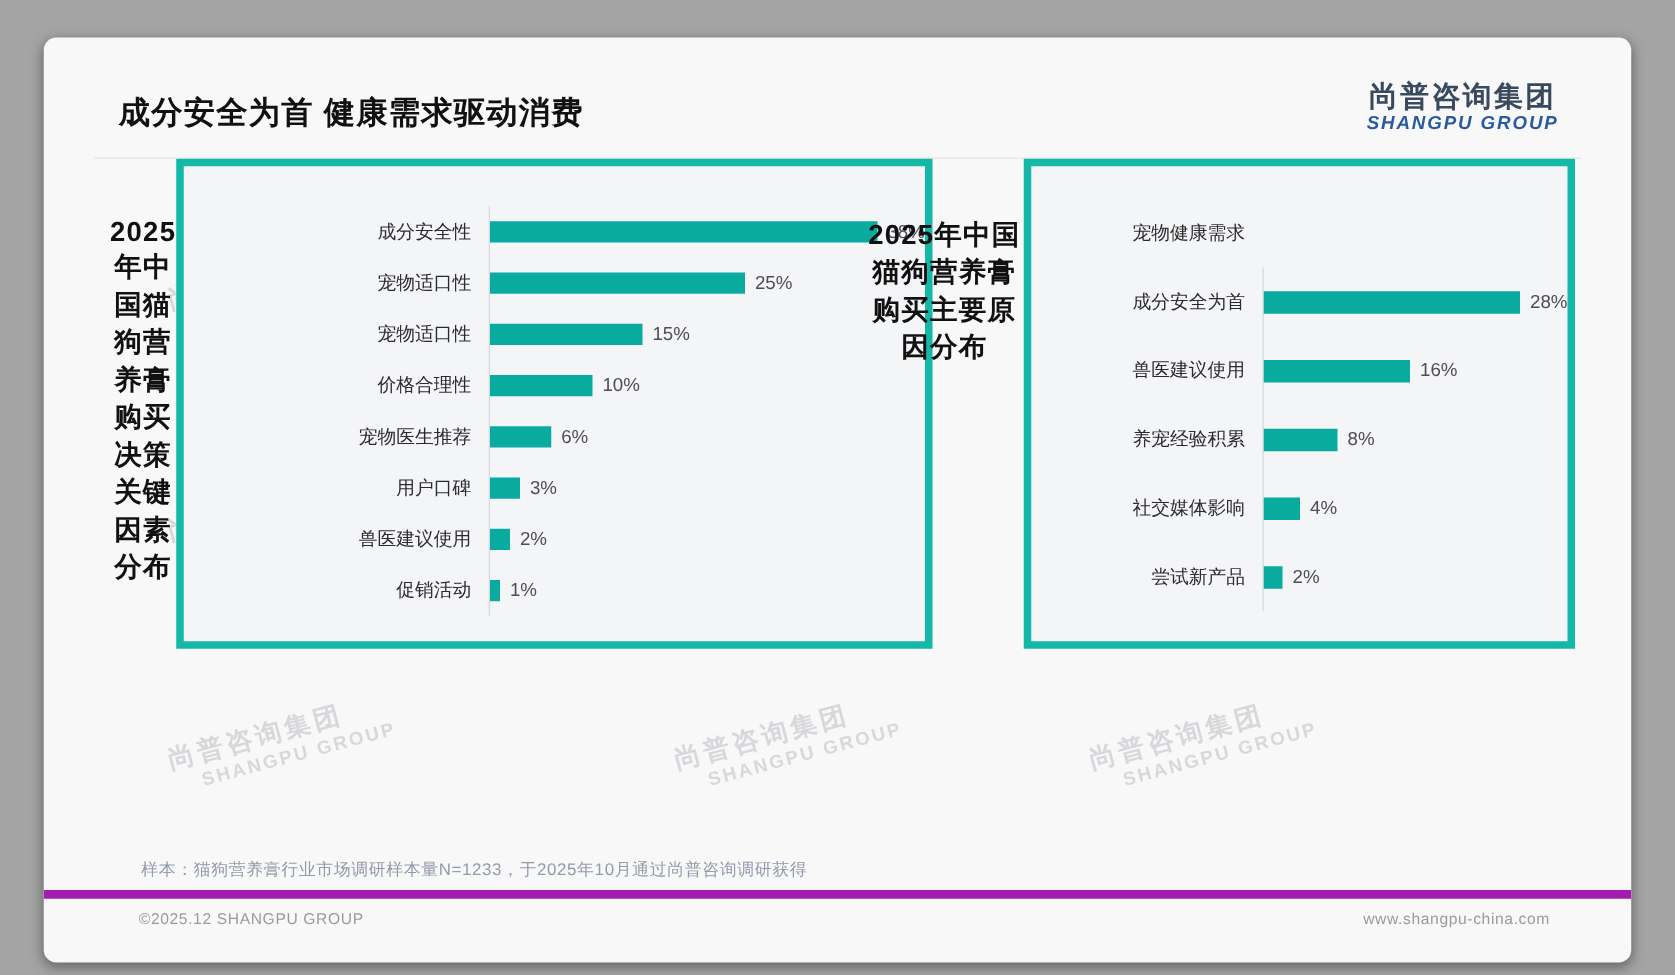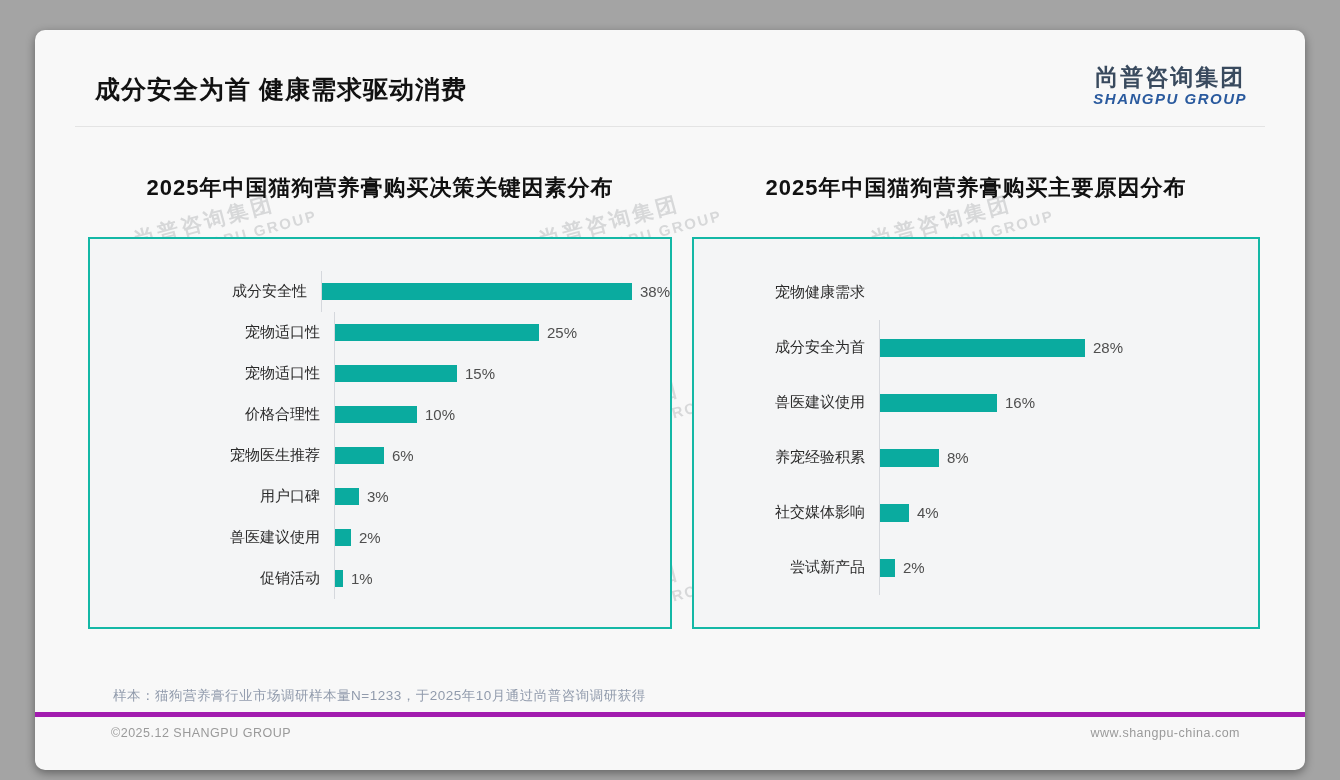--- a/index.html
+++ b/index.html
@@ -41,7 +41,7 @@
     display:flex;justify-content:space-between;
     padding:0 45px 0 53px;
   }
-  .chart-block{ display:flex;flex-direction:column; }
+  .chart-block{ display:flex;flex-direction:row; }
   .chart-block.left{ width:584px; }
   .chart-block.right{ width:568px; }
   .chart-title{

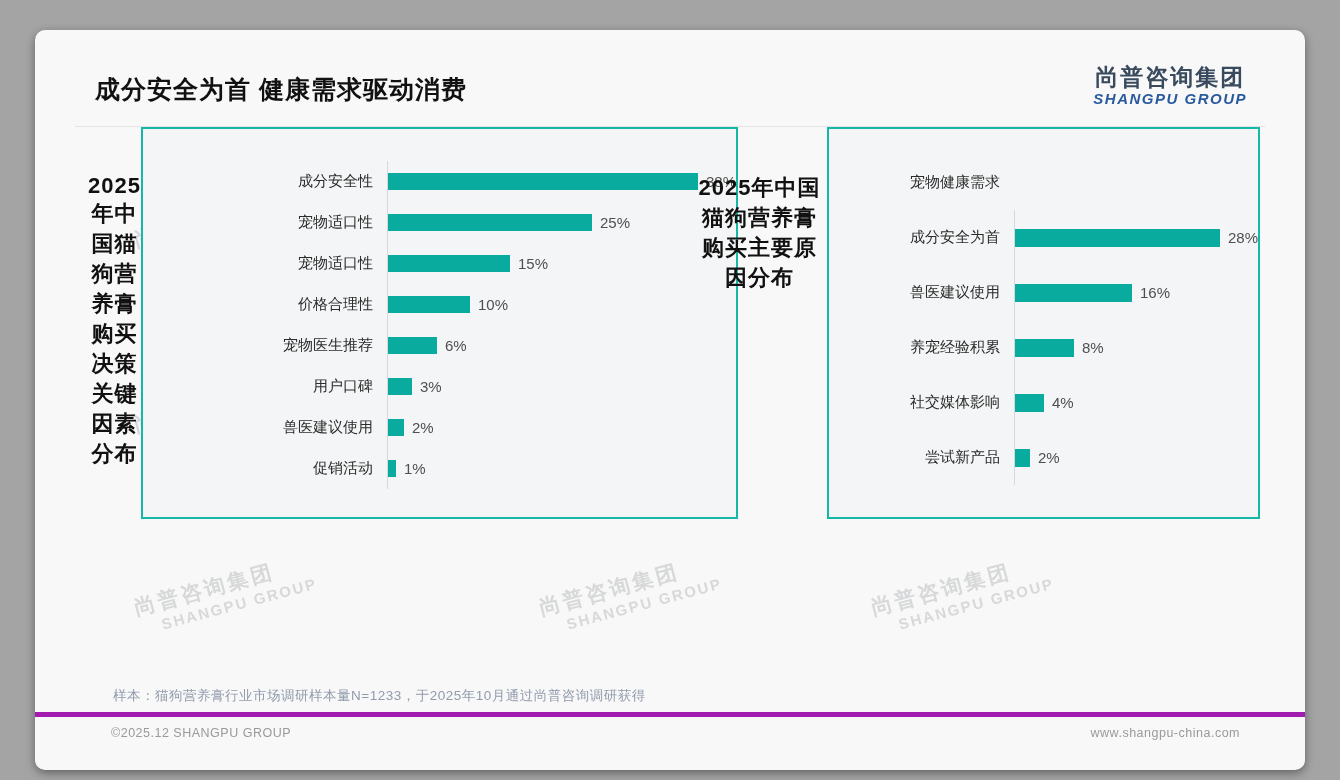--- a/index.html
+++ b/index.html
@@ -50,7 +50,7 @@
   }
   .chart-box{
     height:392px;box-sizing:border-box;
-    background:#f4f5f6;border:2px solid #14b8a6;
+    background:#f4f5f6;border:6px solid #14b8a6;
     overflow:visible;
   }
   .bar-row{ display:flex;align-items:center; }

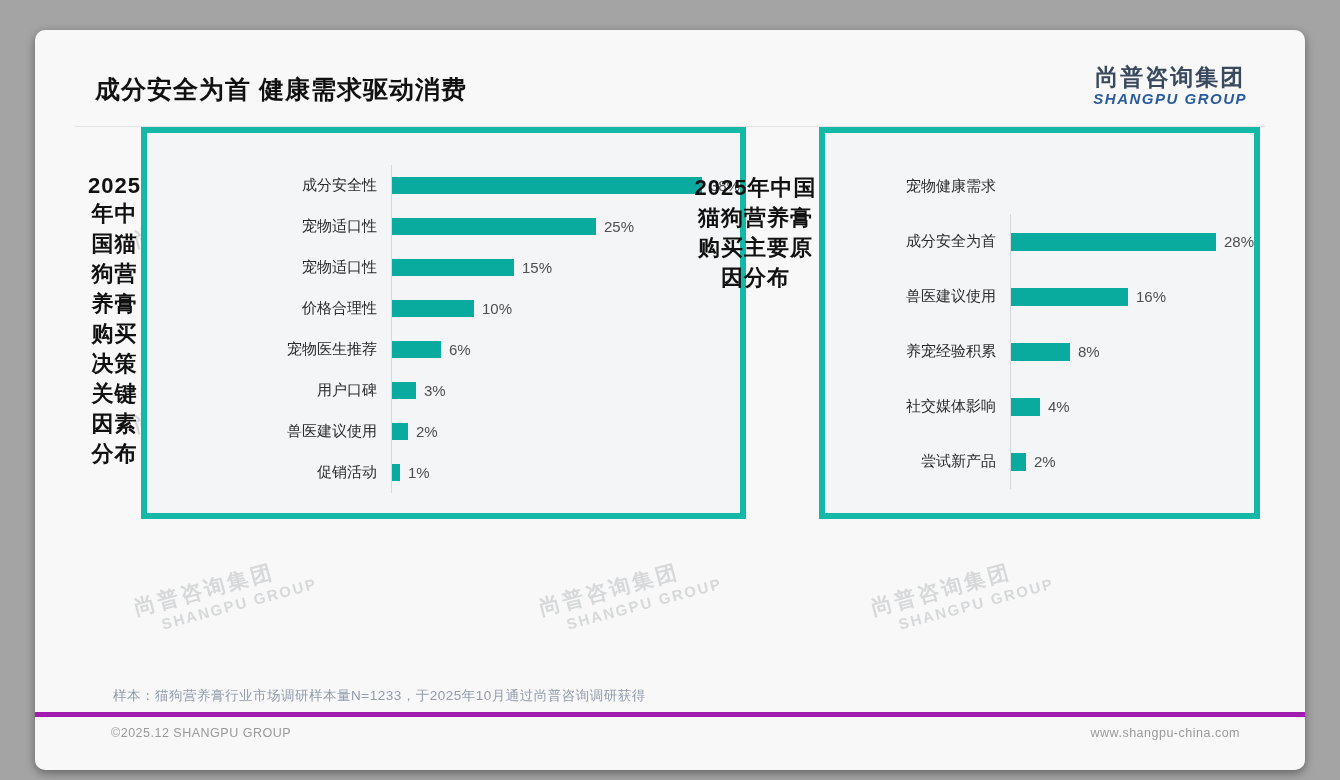--- a/index.html
+++ b/index.html
@@ -79,7 +79,7 @@
   }
   .footer{
     position:absolute;left:0;right:0;top:682px;height:58px;
-    border-top:5px solid #a21caf;z-index:2;
+    border-top:7px solid #a21caf;z-index:2;
   }
   .footer-copy{
     position:absolute;left:76px;top:9px;font-size:12.5px;color:#9a9a9a;letter-spacing:.5px;

